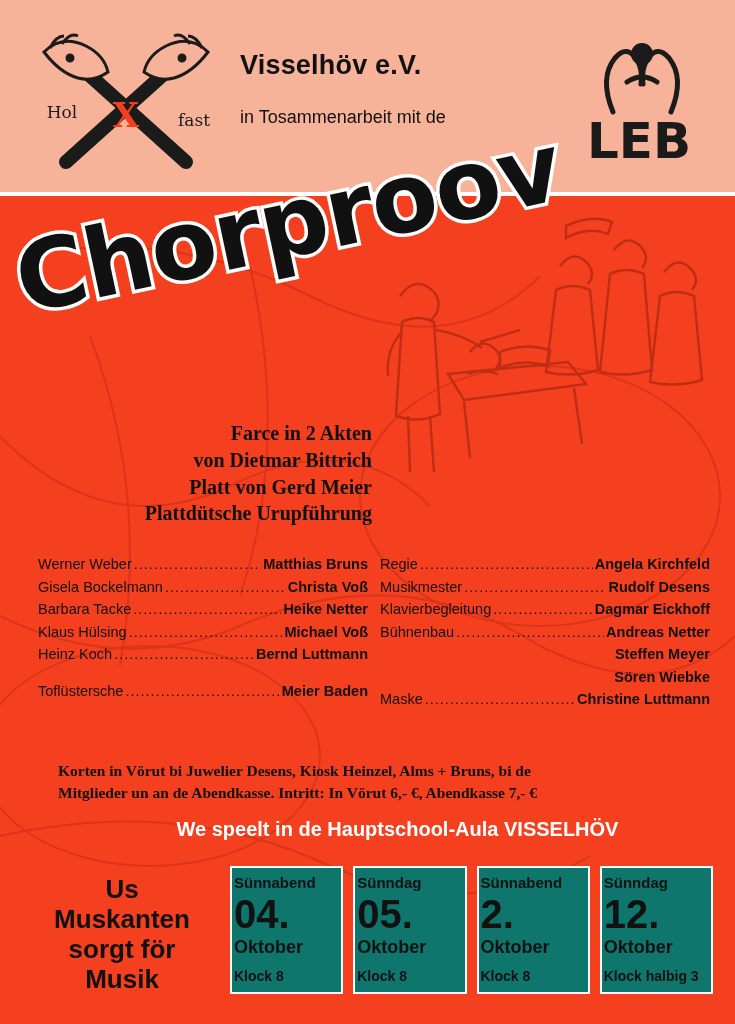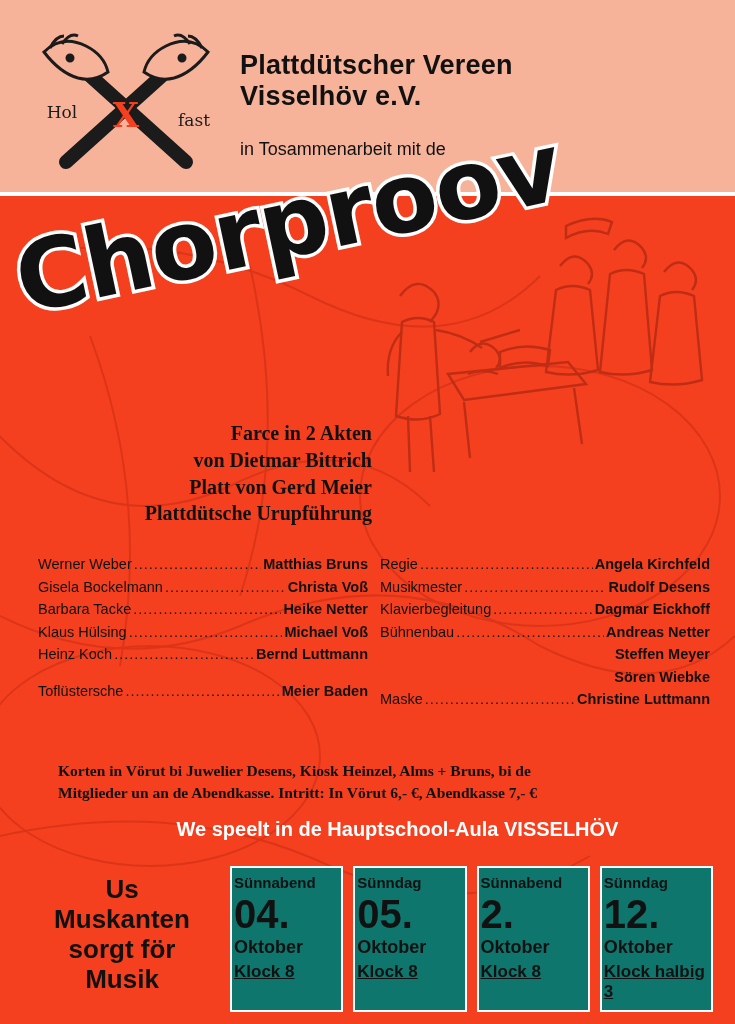--- a/index.html
+++ b/index.html
@@ -258,7 +258,6 @@
     </div>
 
     <div class="header-titles">
-      <div class="org-line1">Plattdütscher Vereen</div>
       <div class="org-line2">Visselhöv e.V.</div>
       <div class="coop">in Tosammenarbeit mit de</div>
     </div>

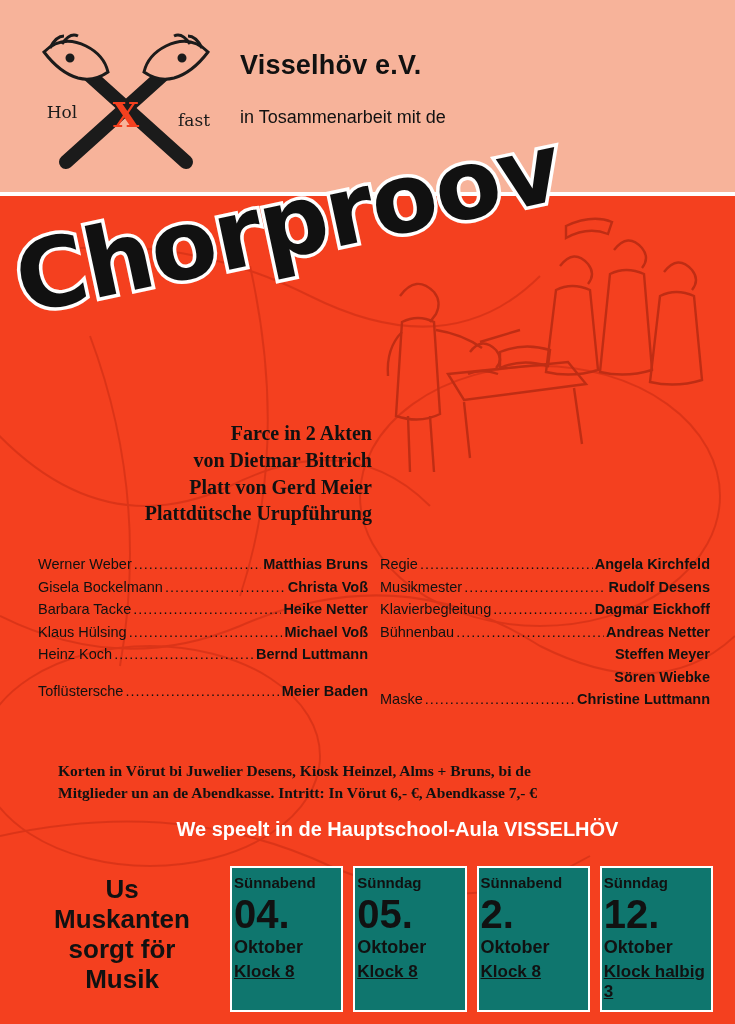--- a/index.html
+++ b/index.html
@@ -262,6 +262,17 @@
       <div class="coop">in Tosammenarbeit mit de</div>
     </div>
 
+    <div class="leb-logo">
+      <svg width="150" height="140" viewBox="0 0 150 140">
+        <g fill="none" stroke="#1b1b1b" stroke-width="5" stroke-linecap="round">
+          <path d="M46 86 q-14 -34 2 -54 q12 -14 22 2 q6 10 4 24"></path>
+          <path d="M104 86 q14 -34 -2 -54 q-12 -14 -22 2 q-6 10 -4 24"></path>
+          <circle cx="75" cy="28" r="11" fill="#1b1b1b" stroke="none"></circle>
+          <path d="M60 56 q15 -10 30 0"></path>
+        </g>
+        <text x="72" y="132" text-anchor="middle" font-family="DejaVu Sans, sans-serif" font-weight="bold" font-size="50" fill="#1b1b1b">LEB</text>
+      </svg>
+    </div>
   </div>
 
   <svg class="bg-art" viewBox="0 0 735 828">

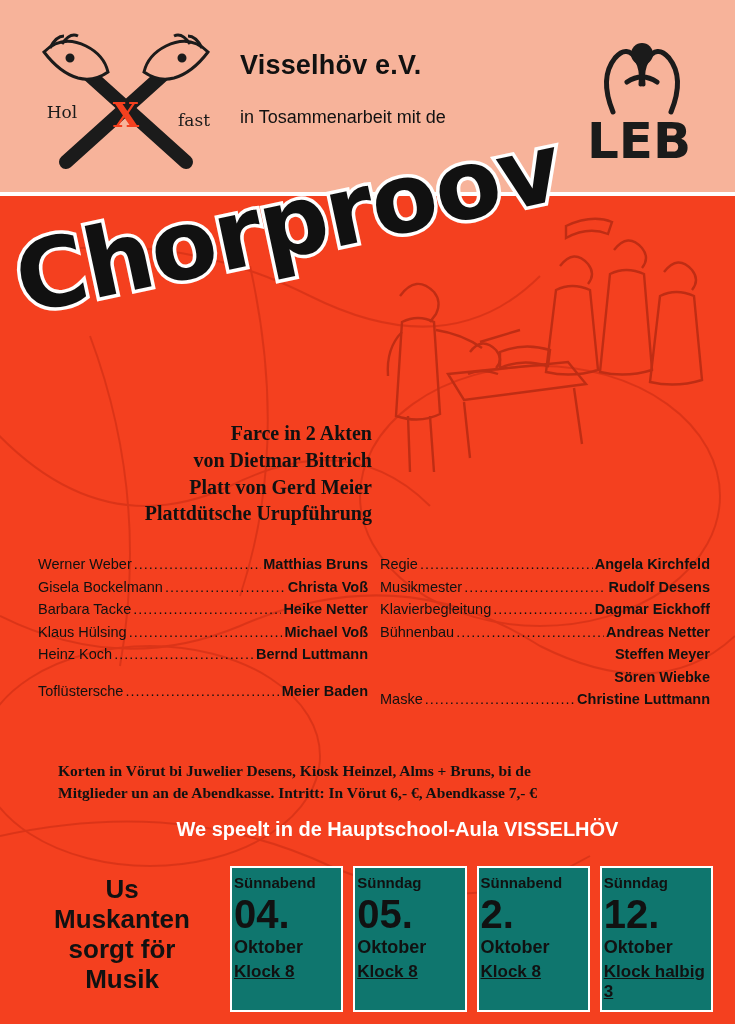--- a/index.html
+++ b/index.html
@@ -221,10 +221,9 @@
     line-height: 1.2;
   }
   .date-time {
-    font-size: 17px;
-    font-weight: bold;
-    margin-top: 3px;
-    text-decoration: underline;
+    font-size: 14px;
+    font-weight: bold;
+    margin-top: 9px;
   }
 </style>
 </head>

